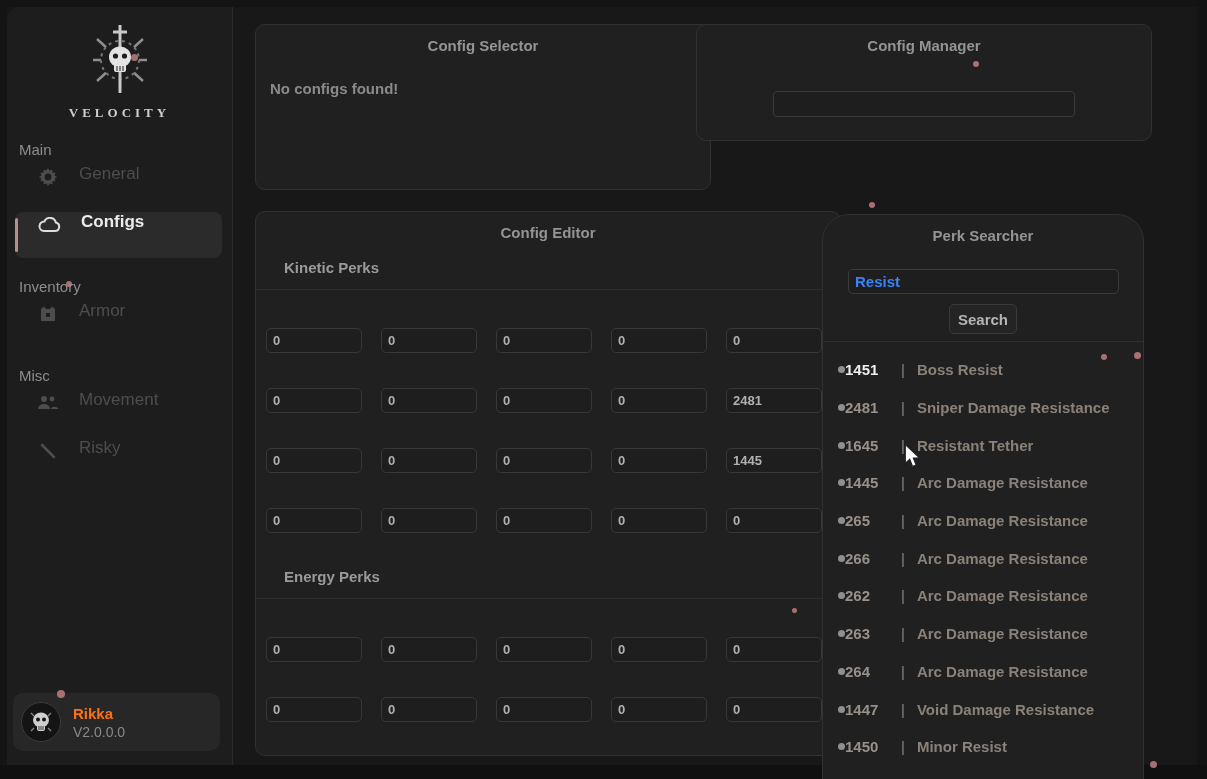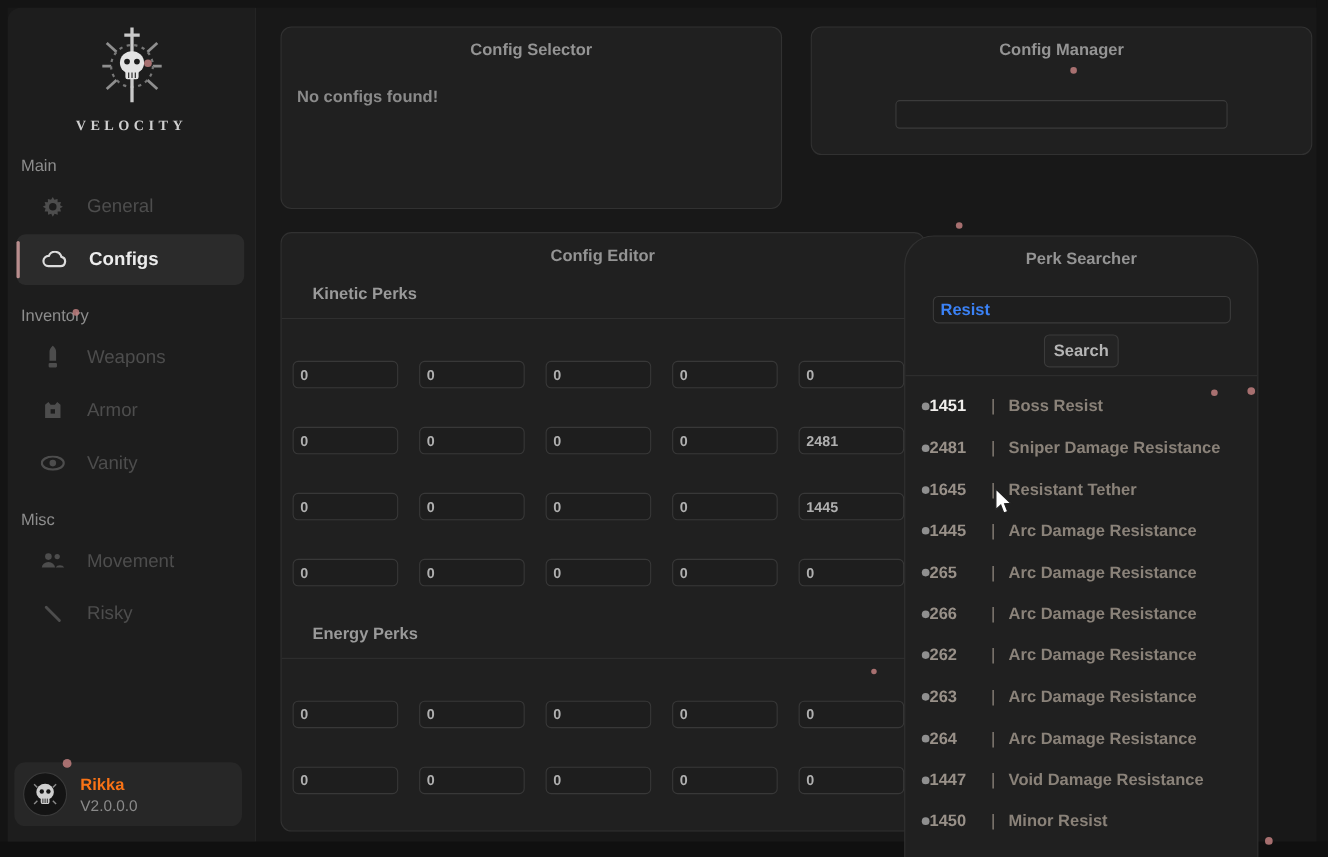--- a/index.html
+++ b/index.html
@@ -50,7 +50,7 @@
   .panel { position:absolute; background:#202020; border:1px solid #313131; border-radius:10px; }
   .panel-title { text-align:center; margin-top:12px; font-size:15px; font-weight:600; color:#949494; }
   #config-selector { left:255px; top:24px;  width:456px; height:166px; }
-  #config-manager  { left:737px; top:24px;  width:456px; height:117px; }
+  #config-manager  { left:696px; top:24px;  width:456px; height:117px; }
   #config-editor   { left:255px; top:211px; width:586px; height:545px; }
   #perk-searcher   { left:822px; top:214px; width:322px; height:611px; overflow:hidden;border-radius:27px; }
 

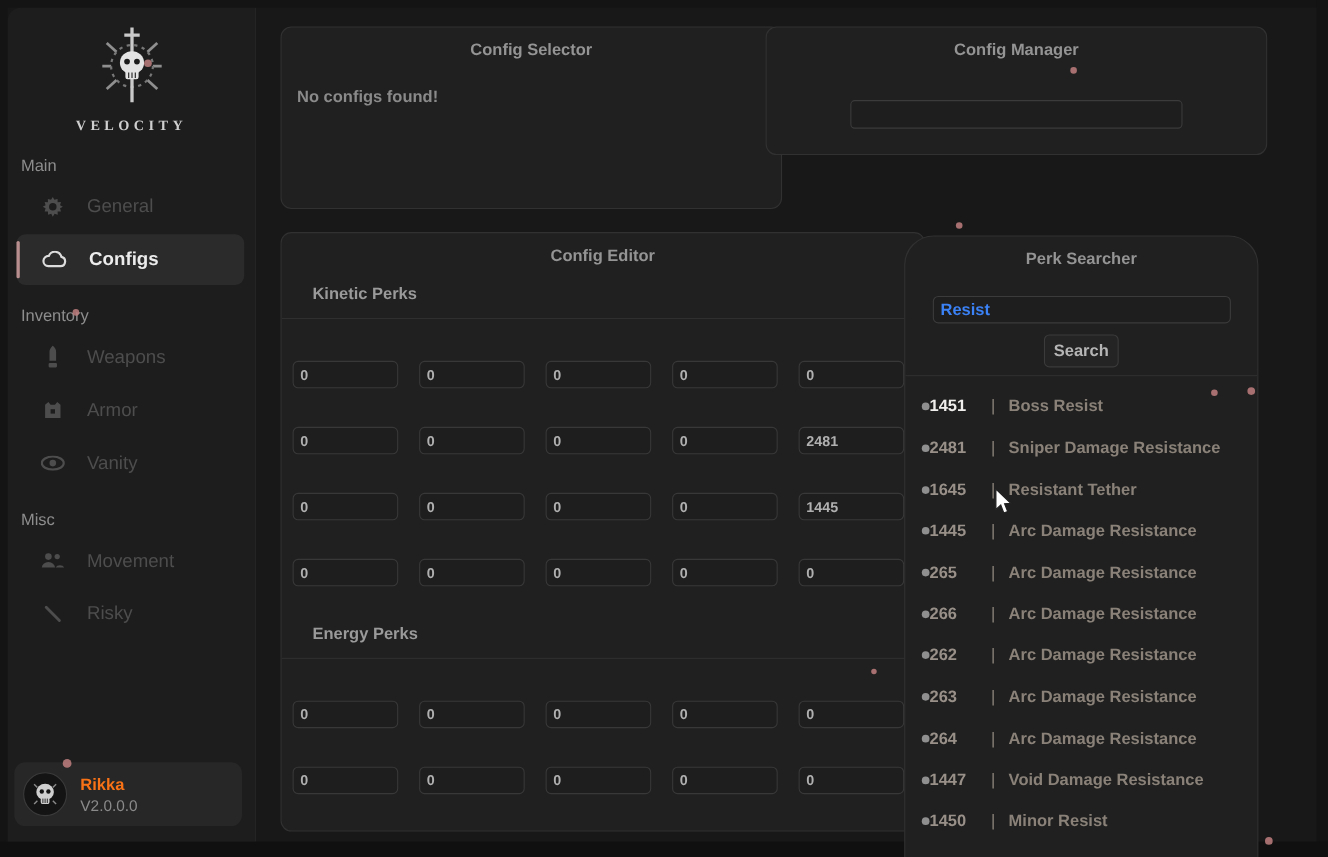--- a/index.html
+++ b/index.html
@@ -26,7 +26,7 @@
     font-weight:bold; font-size:13px; letter-spacing:4px; color:#cfcfcf; }
   .section-label { margin:20px 0 6px 12px; font-size:15px; color:#8d8d8d; }
   .nav-item {
-    display:flex; align-items:center; height:46px; margin:2px 10px 2px 6px;
+    display:flex; align-items:flex-start; height:46px; margin:2px 10px 2px 6px;
     padding-left:22px; border-radius:8px; color:#4d4d4d; font-size:17px; font-weight:500;
     position:relative; cursor:default;
   }

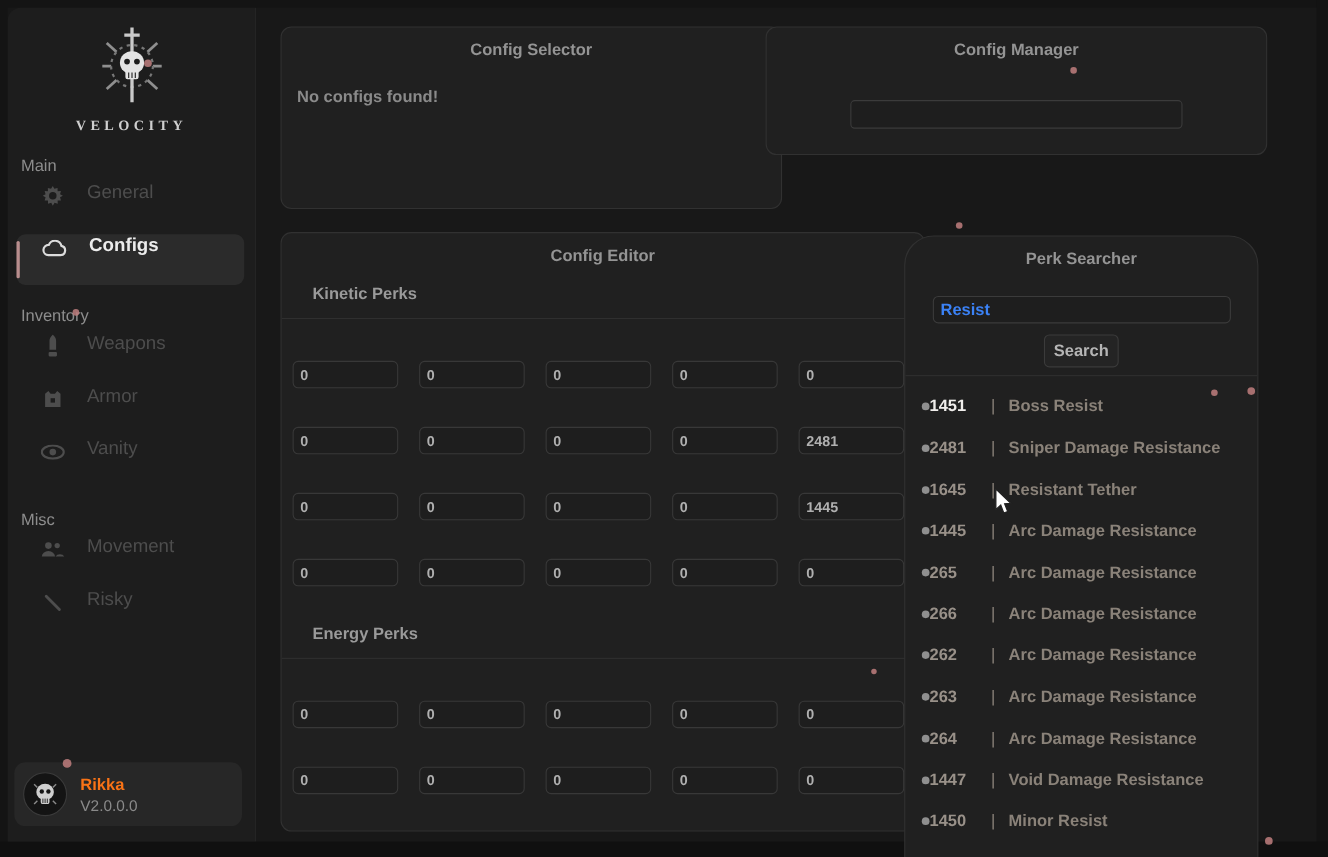--- a/index.html
+++ b/index.html
@@ -143,15 +143,6 @@
         <span>Configs</span>
       </div>
       <div class="section-label">Inventory</div>
-      <div class="nav-item">
-        <span class="nav-icon">
-          <svg width="10" height="22" viewBox="0 0 10 22" fill="#4d4d4d">
-            <path d="M5 0 C7.5 2.5 8 4 8 6 L8 14 L2 14 L2 6 C2 4 2.5 2.5 5 0 Z"></path>
-            <rect x="1.2" y="16" width="7.6" height="4" rx="1"></rect>
-          </svg>
-        </span>
-        <span>Weapons</span>
-      </div>
       <div class="nav-item">
         <span class="nav-icon">
           <svg width="20" height="18" viewBox="0 0 20 18" fill="#4d4d4d">

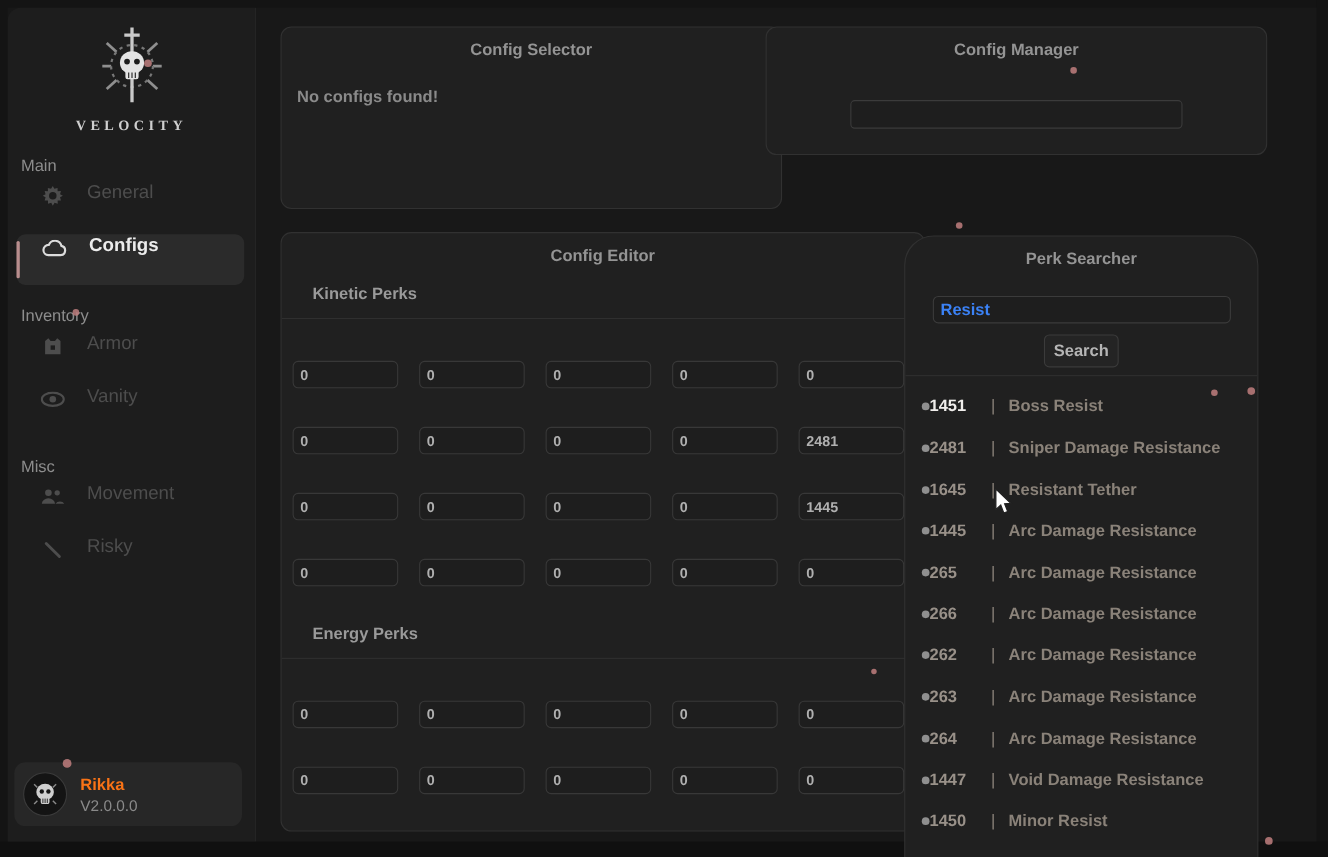--- a/index.html
+++ b/index.html
@@ -151,15 +151,6 @@
           </svg>
         </span>
         <span>Armor</span>
-      </div>
-      <div class="nav-item">
-        <span class="nav-icon">
-          <svg width="22" height="14" viewBox="0 0 22 14">
-            <ellipse cx="11" cy="7" rx="10" ry="6" fill="none" stroke="#4d4d4d" stroke-width="2"></ellipse>
-            <circle cx="11" cy="7" r="3" fill="#4d4d4d"></circle>
-          </svg>
-        </span>
-        <span>Vanity</span>
       </div>
       <div class="section-label">Misc</div>
       <div class="nav-item">

